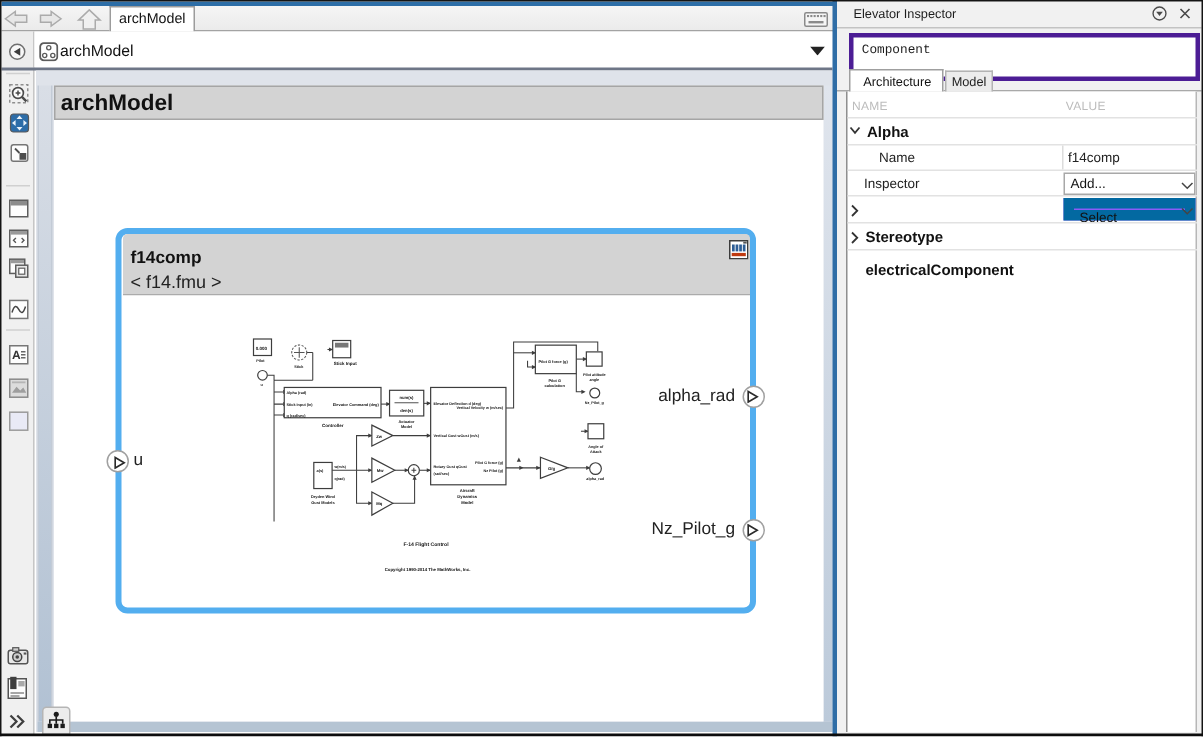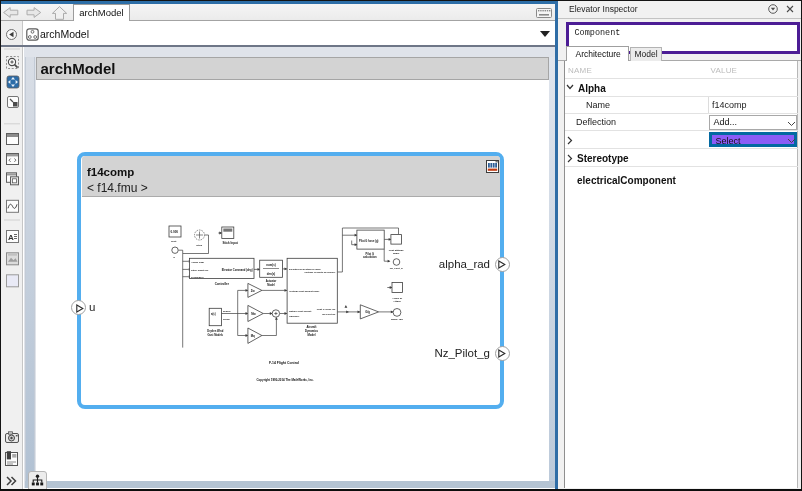--- a/index.html
+++ b/index.html
@@ -359,7 +359,7 @@
 <div class="abs" style="left:712px;top:99.8px;font-size:9px;color:#222;">f14comp</div>
 <div class="abs" style="left:565px;top:112.5px;width:232.5px;height:1px;background:#e2e2e2;"></div>
 
-<div class="abs" style="left:576px;top:116.5px;font-size:9px;color:#222;">Deflection</div>
+<div class="abs" style="left:576px;top:116.5px;font-size:9px;color:#222;">Inspector</div>
 <div class="abs" style="left:708.6px;top:114.5px;width:88.4px;height:15.3px;background:#fff;border:1px solid #a8a8a8;font-size:9px;color:#111;line-height:13.5px;padding-left:4px;">Add...</div>
 <svg class="abs" style="left:786.5px;top:120.5px;" width="9" height="6" viewBox="0 0 9 6">
     <path d="M1 1 L4.5 4.5 L8 1" stroke="#444" stroke-width="1" fill="none"></path>

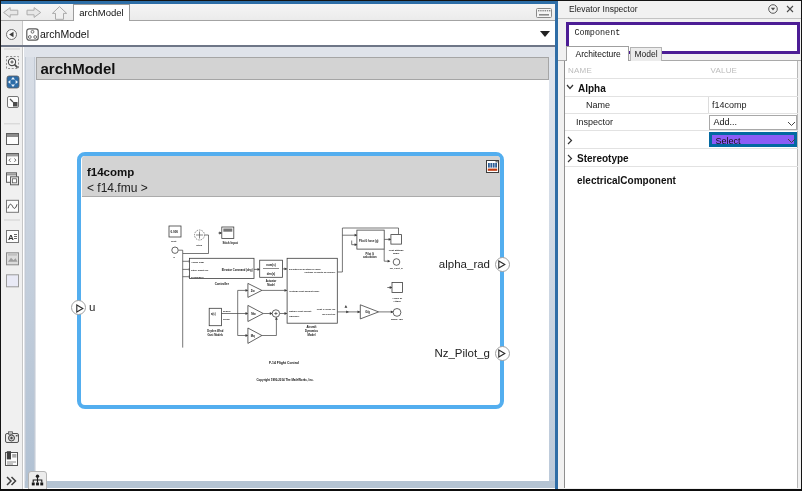--- a/index.html
+++ b/index.html
@@ -370,7 +370,7 @@
     <path d="M1 1 L4.5 4.5 L1 8" stroke="#333" stroke-width="1.2" fill="none"></path>
   </svg>
 <div class="abs" style="left:577px;top:134.8px;font-size:10px;font-weight:bold;color:#111;margin-top:40px;">electricalComponent</div>
-<div class="abs" style="left:708.6px;top:132.3px;width:88.4px;height:14.7px;background:#8b5cf6;border:3px solid #0369a1;font-size:9px;color:#111;line-height:13px;padding-left:4px;">Select</div>
+<div class="abs" style="left:708.6px;top:132.3px;width:88.4px;height:14.7px;background:#8b5cf6;border:7px solid #0369a1;font-size:9px;color:#111;line-height:13px;padding-left:4px;">Select</div>
 <svg class="abs" style="left:786.5px;top:138px;" width="9" height="6" viewBox="0 0 9 6">
     <path d="M1 1 L4.5 4.5 L8 1" stroke="#444" stroke-width="1" fill="none"></path>
   </svg>

